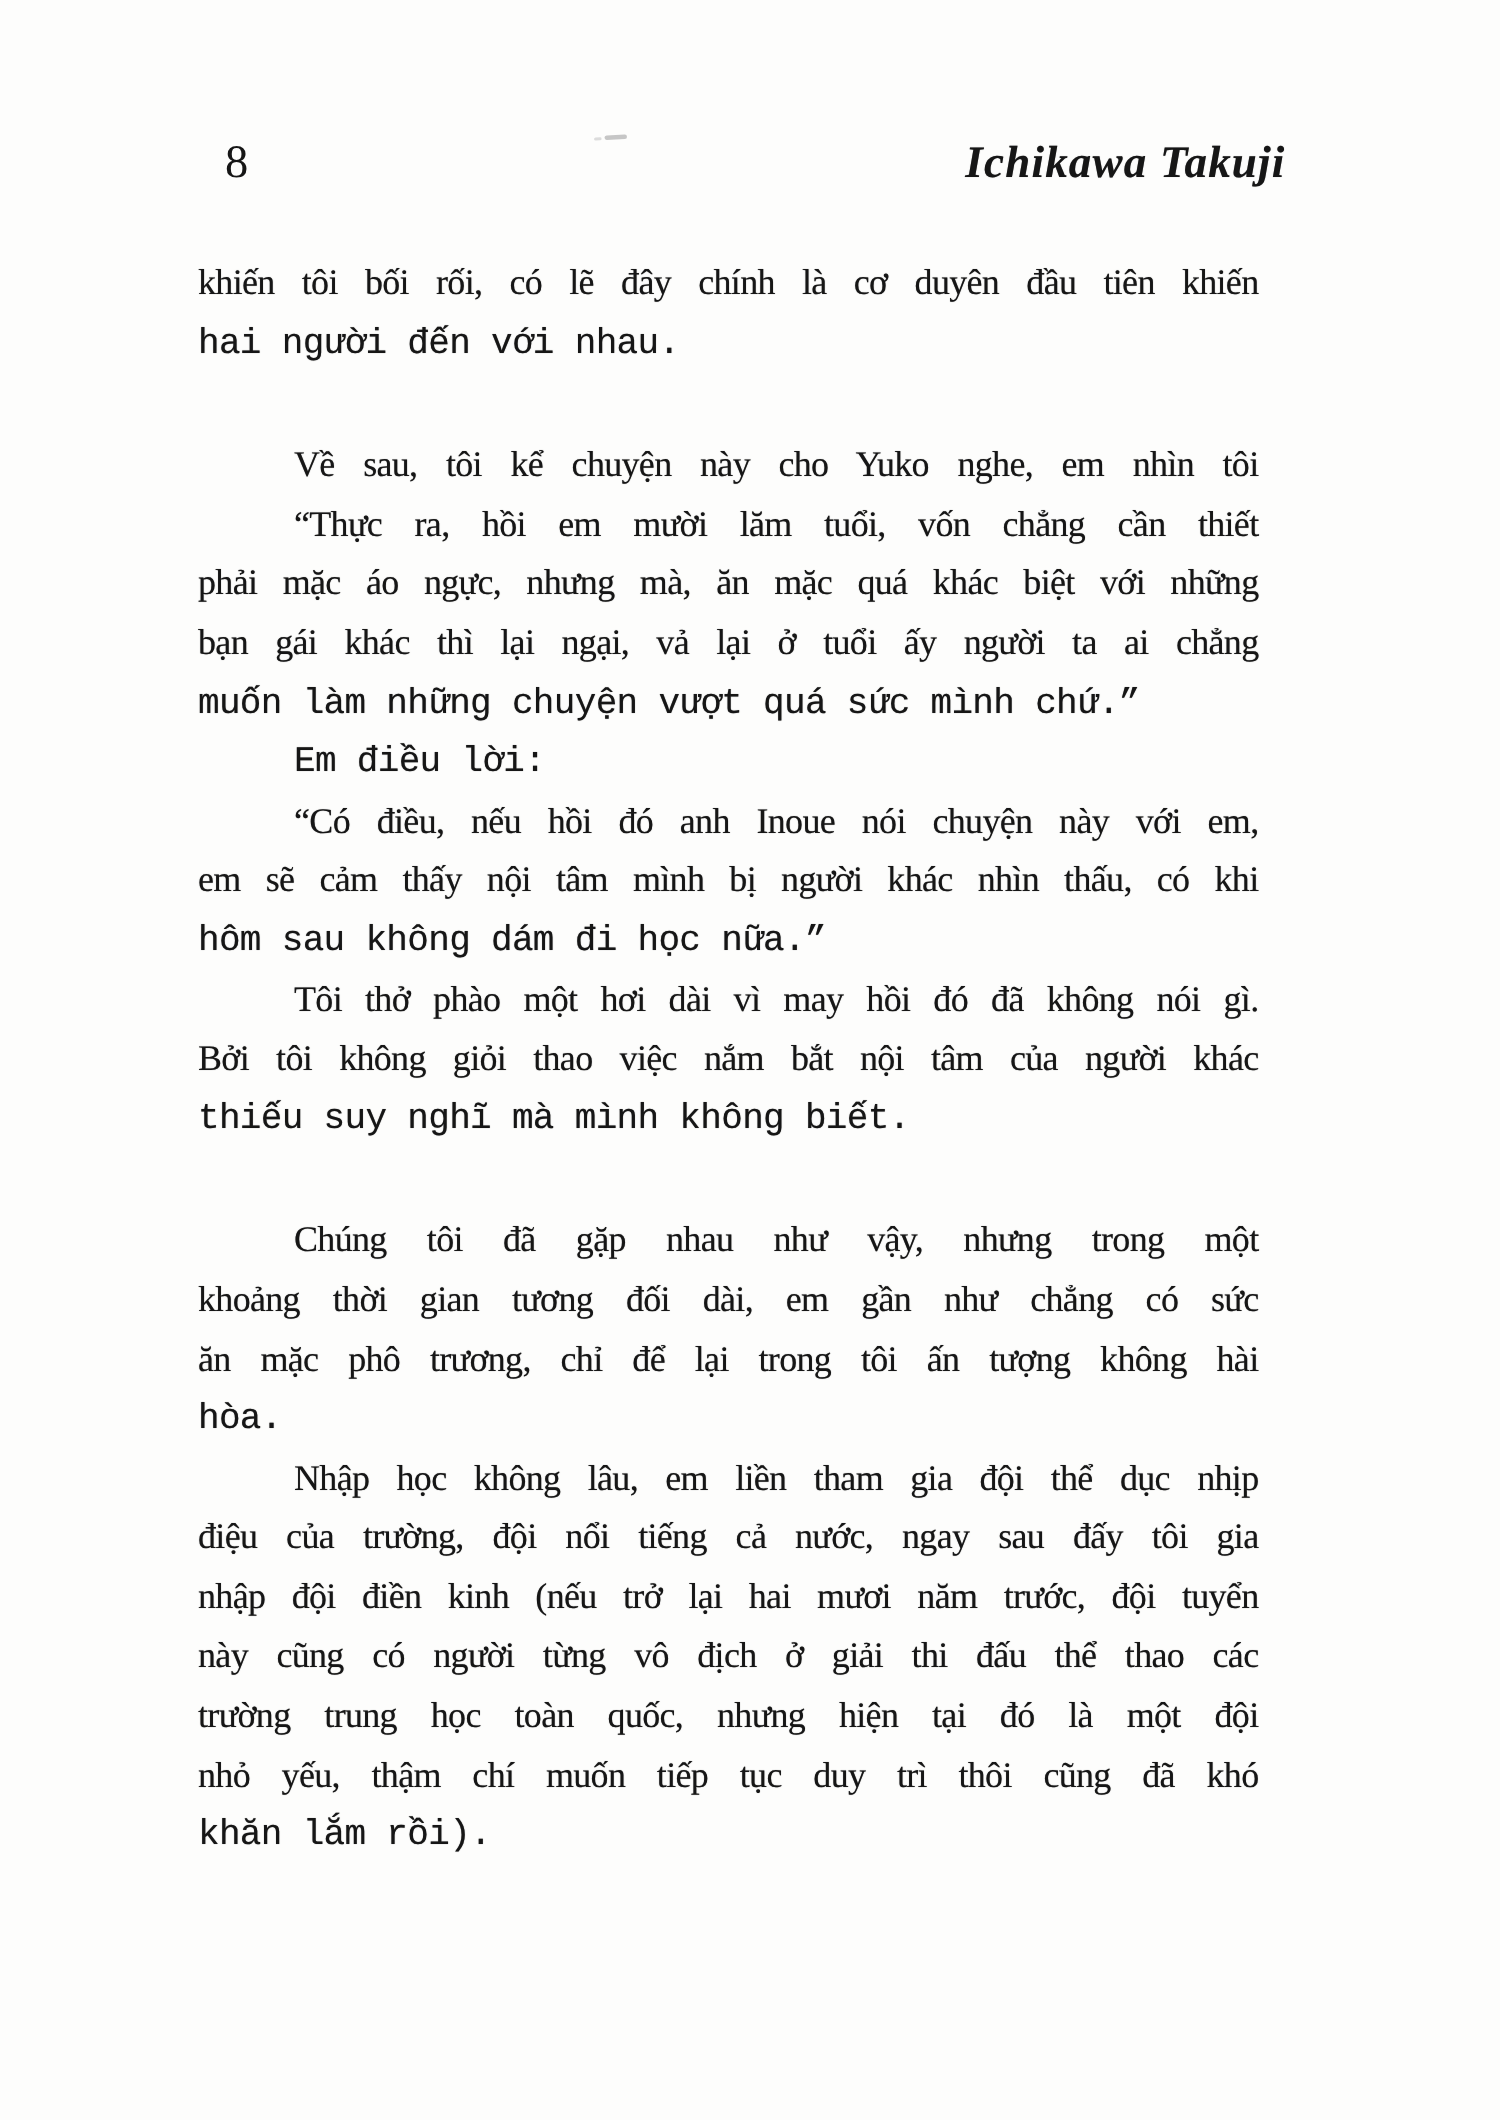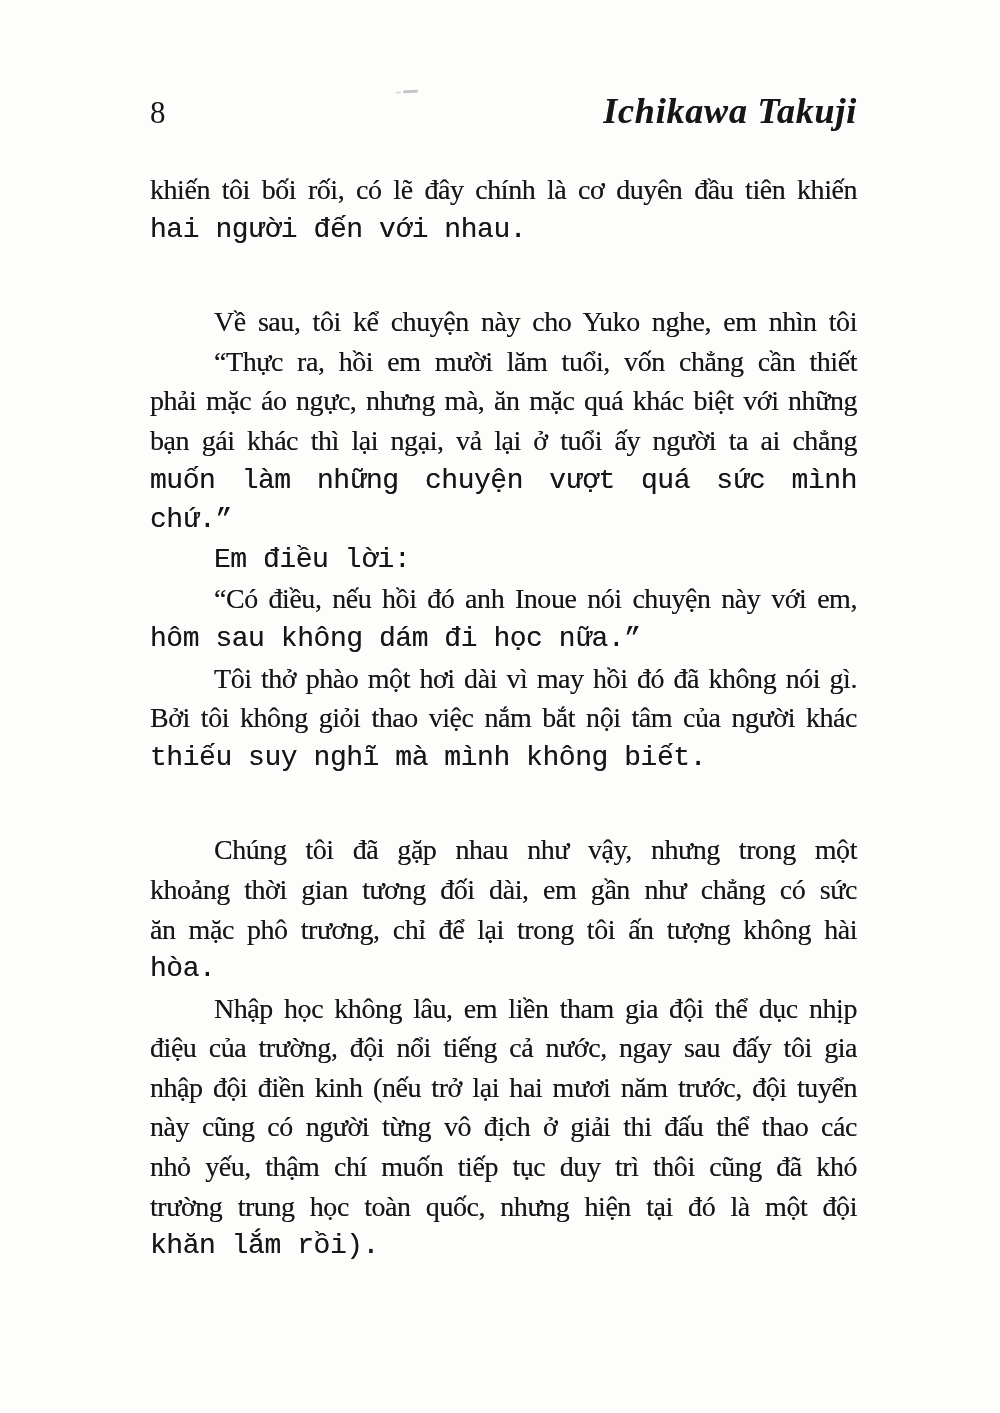--- a/index.html
+++ b/index.html
@@ -28,7 +28,7 @@
     letter-spacing: 0.2px;
   }
   .running-author {
-    font-size: 36px;
+    font-size: 30px;
     font-weight: bold;
     font-style: italic;
     letter-spacing: 0.8px;

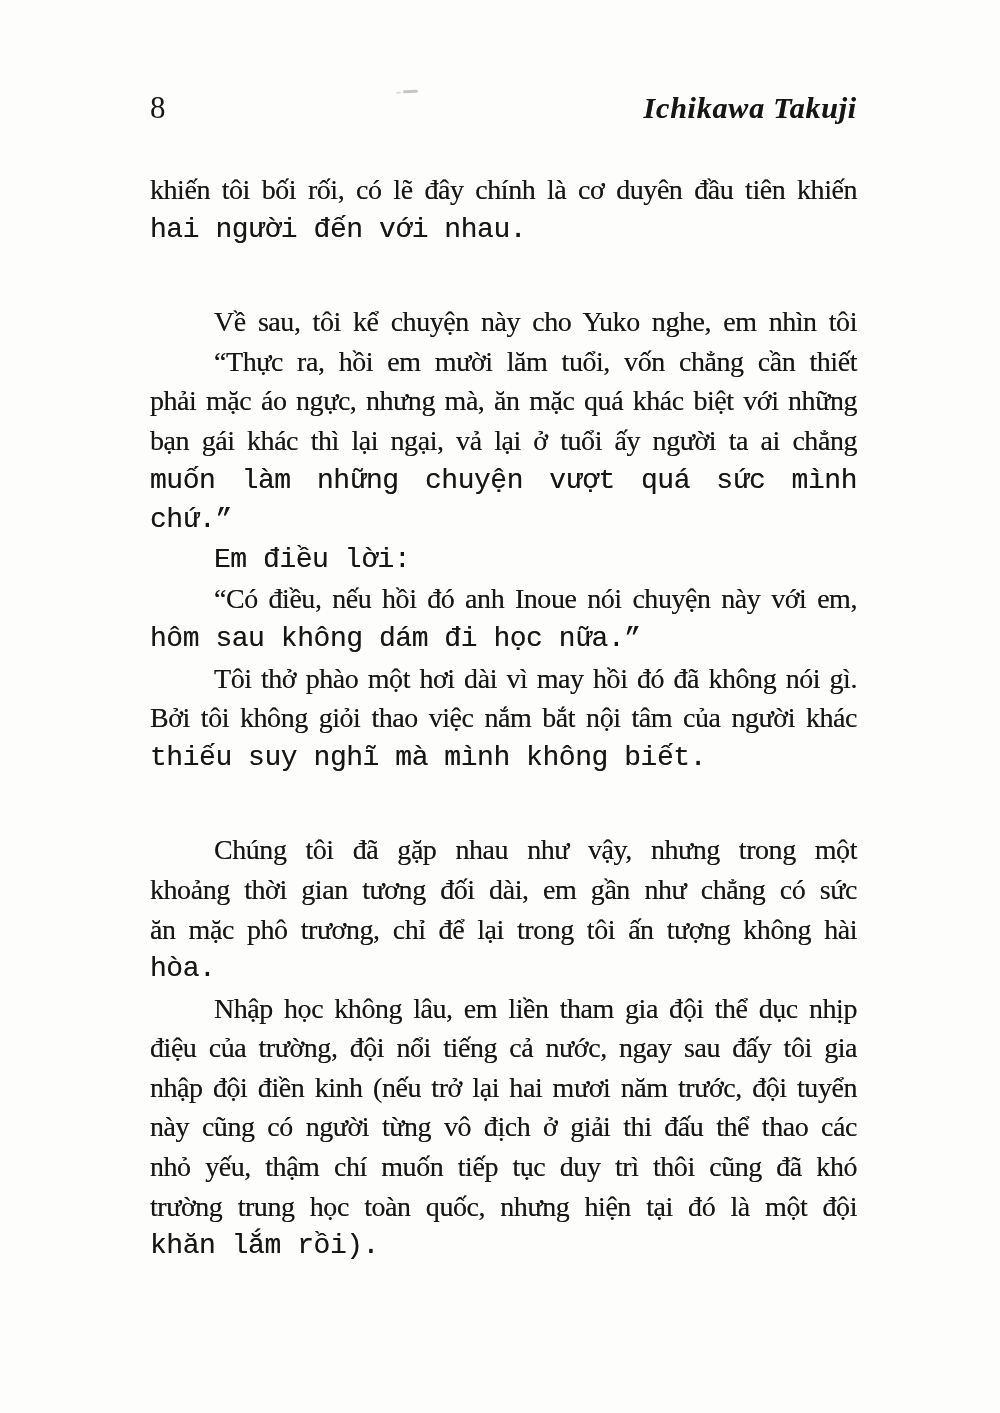--- a/index.html
+++ b/index.html
@@ -59,10 +59,10 @@
   
   .page-body {
     position: absolute;
-    left: 150px;
+    left: 132px;
     top: 170px;
     width: 707px;
-    font-size: 28px;
+    font-size: 24px;
     line-height: 39.6px;
     letter-spacing: -0.45px;
     text-shadow: 0 0 0.6px rgba(0,0,0,0.55);

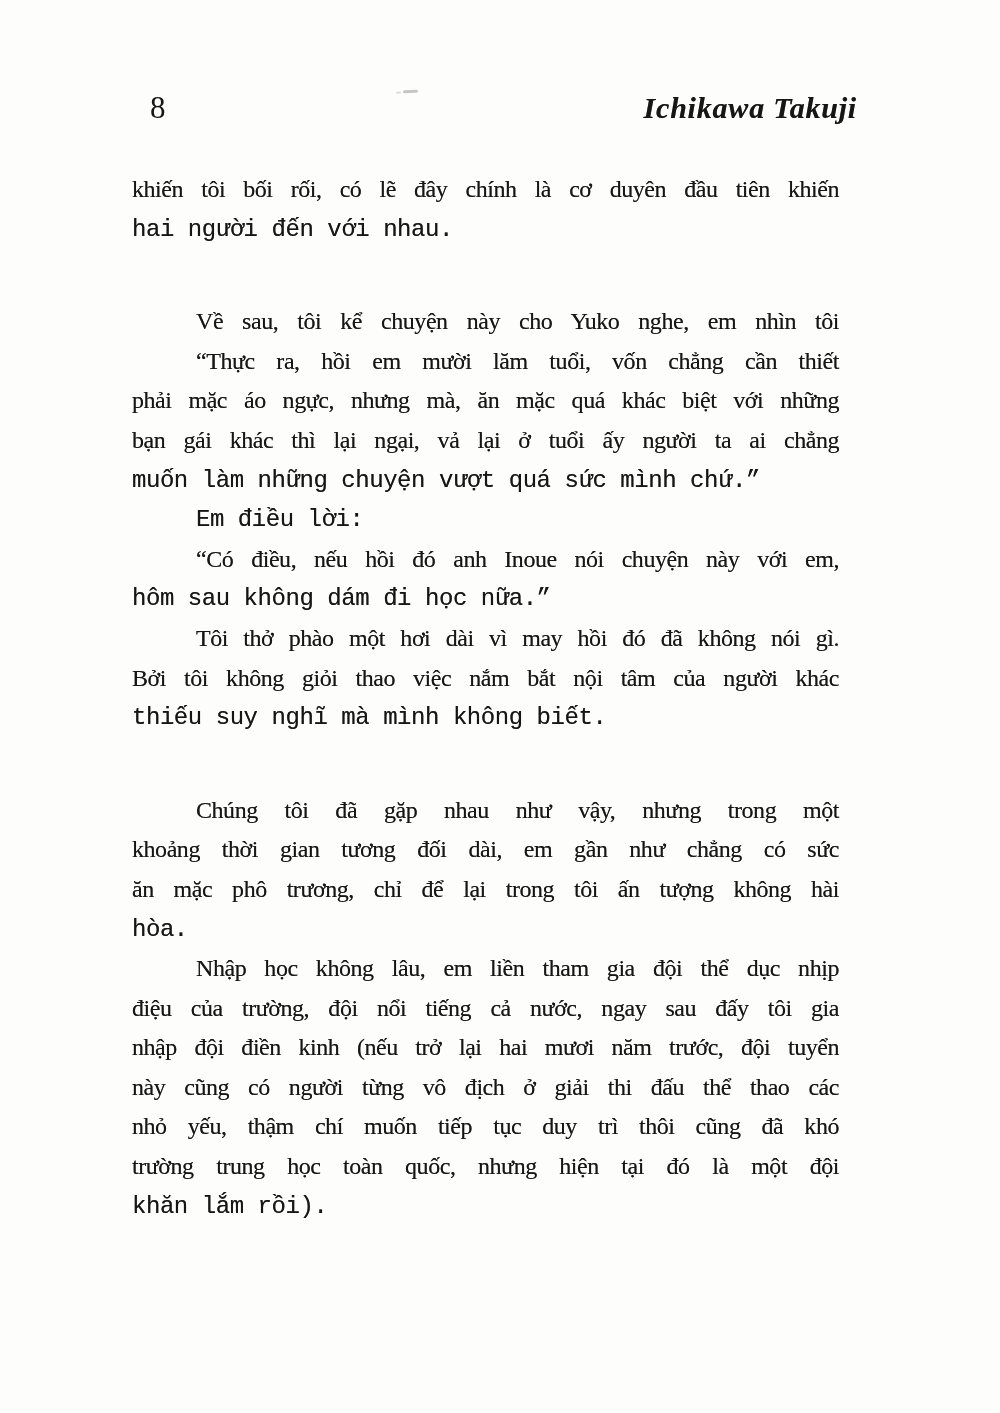--- a/index.html
+++ b/index.html
@@ -68,7 +68,7 @@
     text-shadow: 0 0 0.6px rgba(0,0,0,0.55);
   }
   .para { margin: 0; }
-  .para.gap { margin-top: 53px; }
+  .para.gap { margin-top: 42px; }
   .line {
     text-align: justify;
     text-align-last: justify;

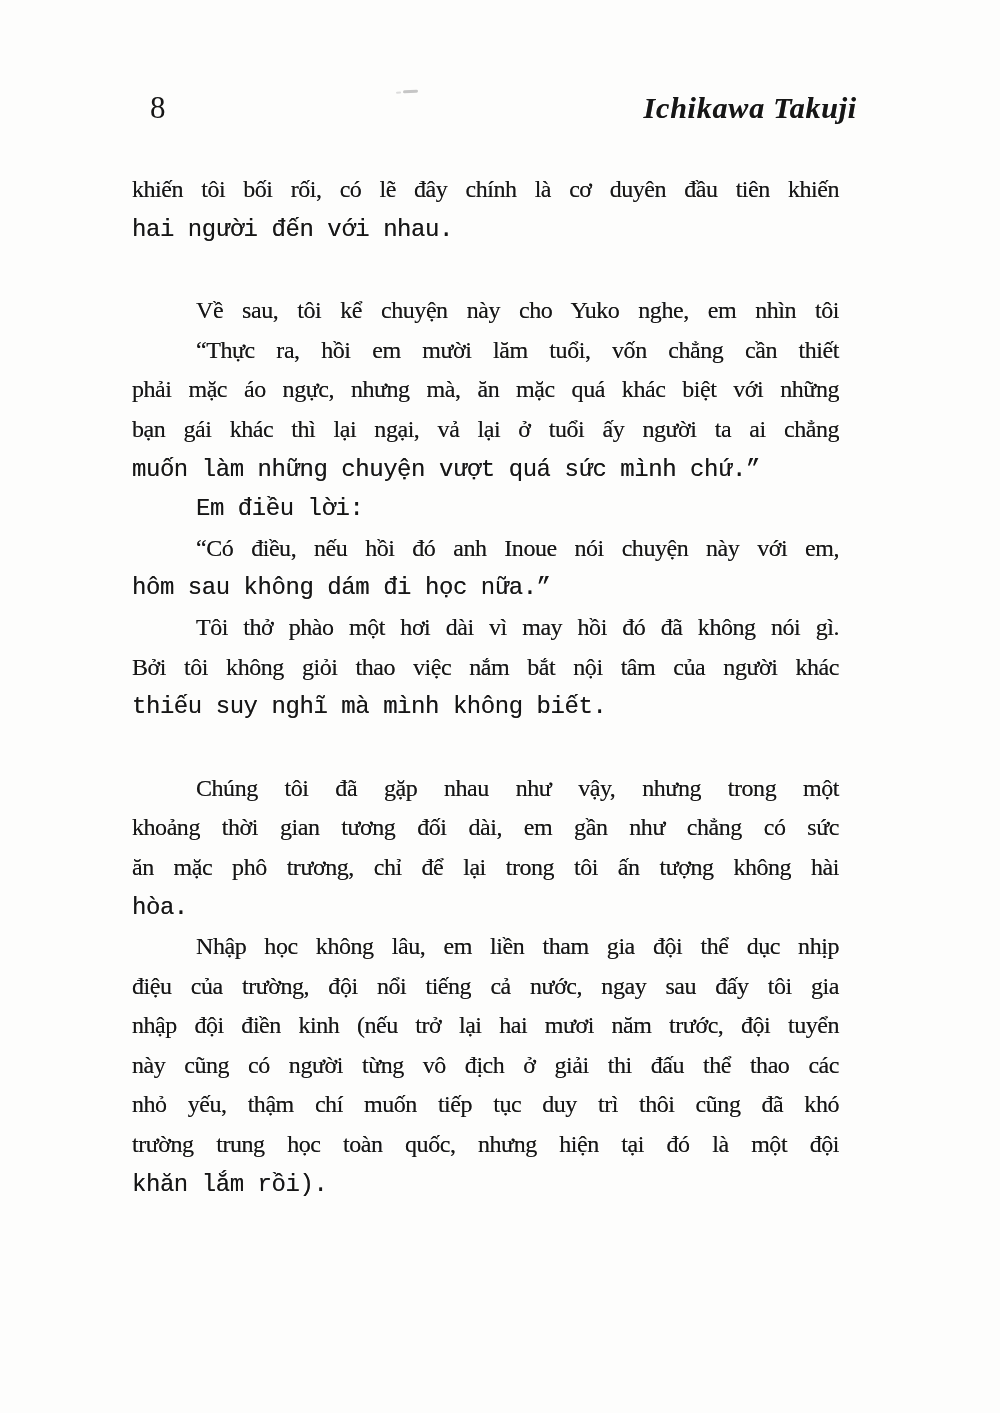--- a/index.html
+++ b/index.html
@@ -107,6 +107,7 @@
       </div>
       <div class="para">
         <div class="line indent">“Có điều, nếu hồi đó anh Inoue nói chuyện này với em,</div>
+        <div class="line">em sẽ cảm thấy nội tâm mình bị người khác nhìn thấu, có khi</div>
         <div class="line last">hôm sau không dám đi học nữa.”</div>
       </div>
       <div class="para">

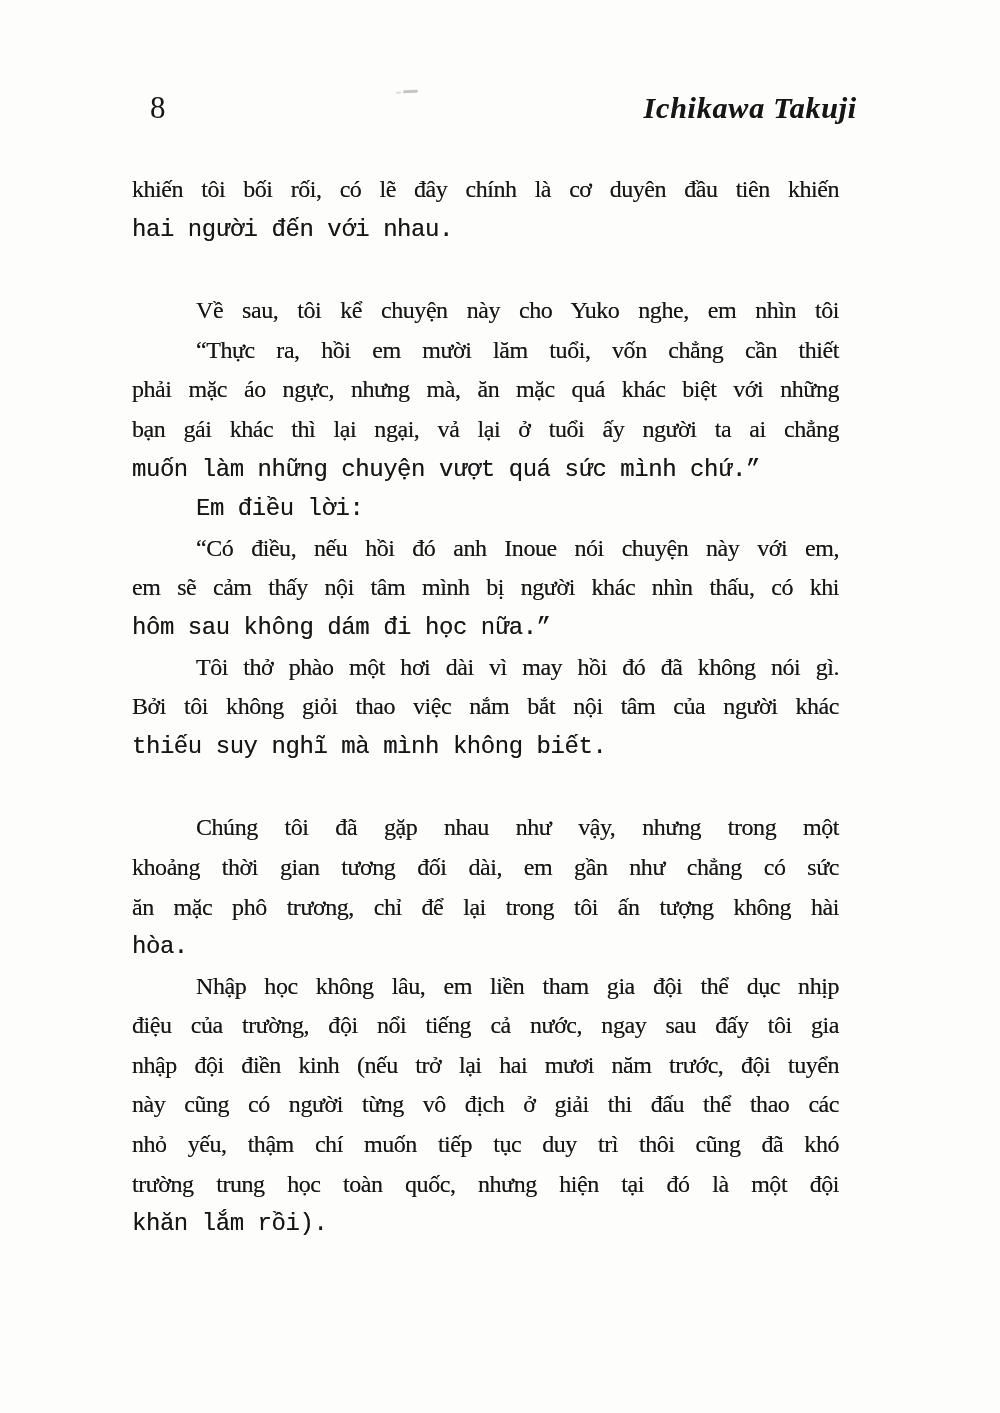--- a/index.html
+++ b/index.html
@@ -126,8 +126,8 @@
         <div class="line">điệu của trường, đội nổi tiếng cả nước, ngay sau đấy tôi gia</div>
         <div class="line">nhập đội điền kinh (nếu trở lại hai mươi năm trước, đội tuyển</div>
         <div class="line">này cũng có người từng vô địch ở giải thi đấu thể thao các</div>
+        <div class="line">trường trung học toàn quốc, nhưng hiện tại đó là một đội</div>
         <div class="line">nhỏ yếu, thậm chí muốn tiếp tục duy trì thôi cũng đã khó</div>
-        <div class="line">trường trung học toàn quốc, nhưng hiện tại đó là một đội</div>
         <div class="line last">khăn lắm rồi).</div>
       </div>
     </div>

